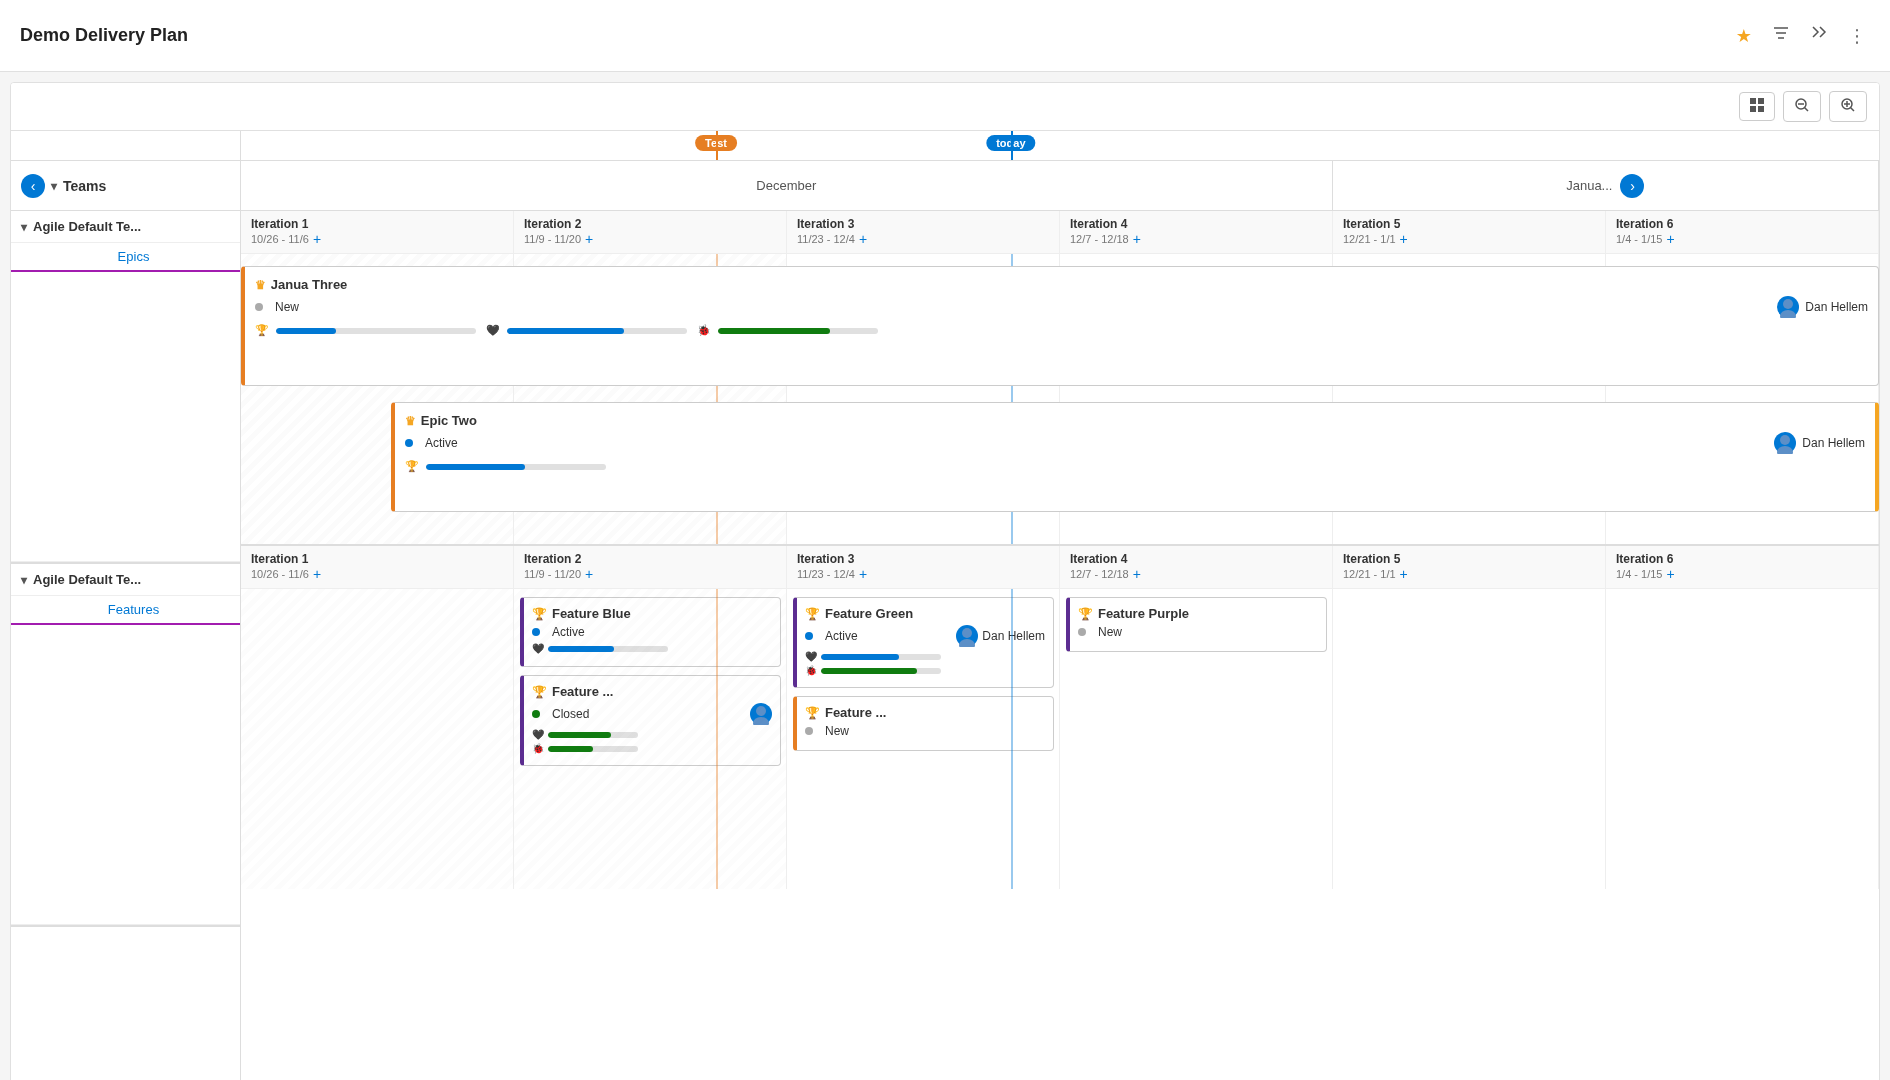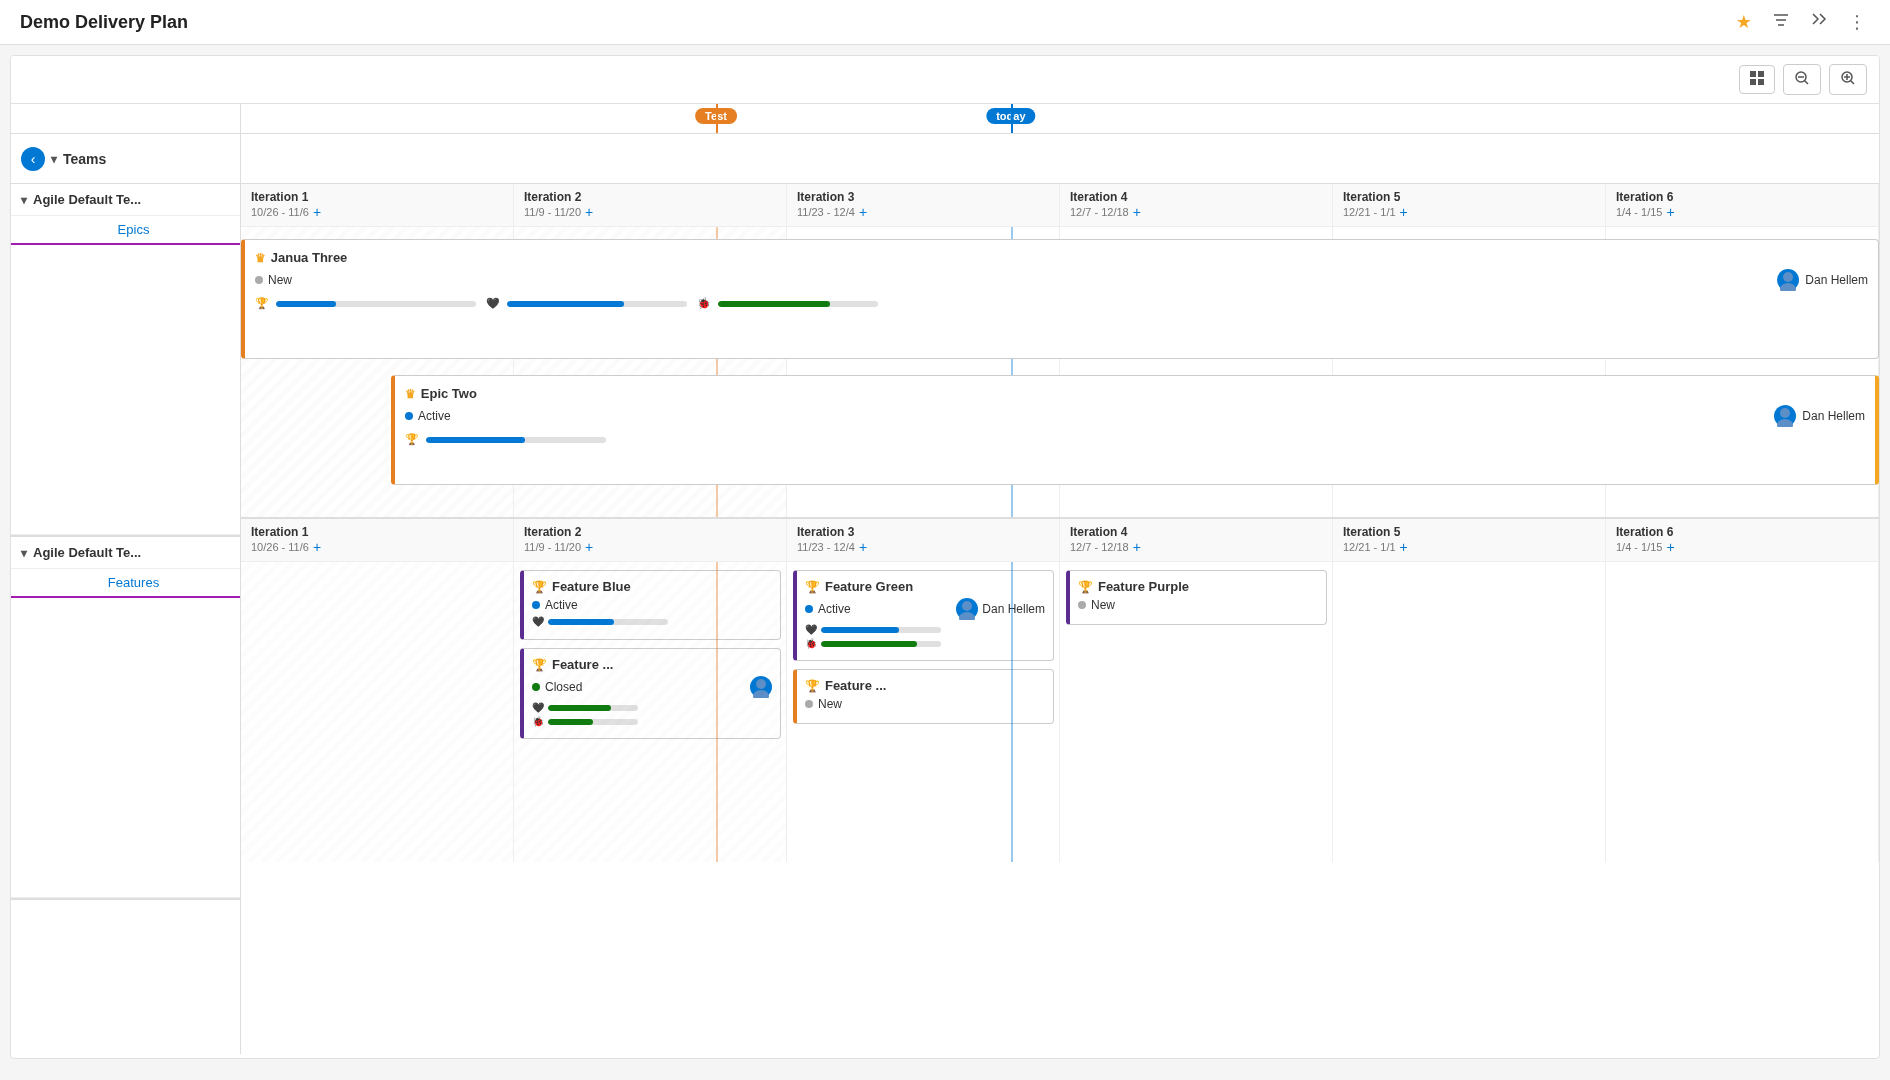--- a/index.html
+++ b/index.html
@@ -8,7 +8,7 @@
     .app-header {
       display: flex; align-items: center; justify-content: space-between;
       padding: 10px 20px; background: #fff; border-bottom: 1px solid #e0e0e0;
-      height: 45px;
+      height: 72px;
     }
     .app-title { font-size: 18px; font-weight: 600; color: #222; }
     .header-actions { display: flex; gap: 12px; align-items: center; }

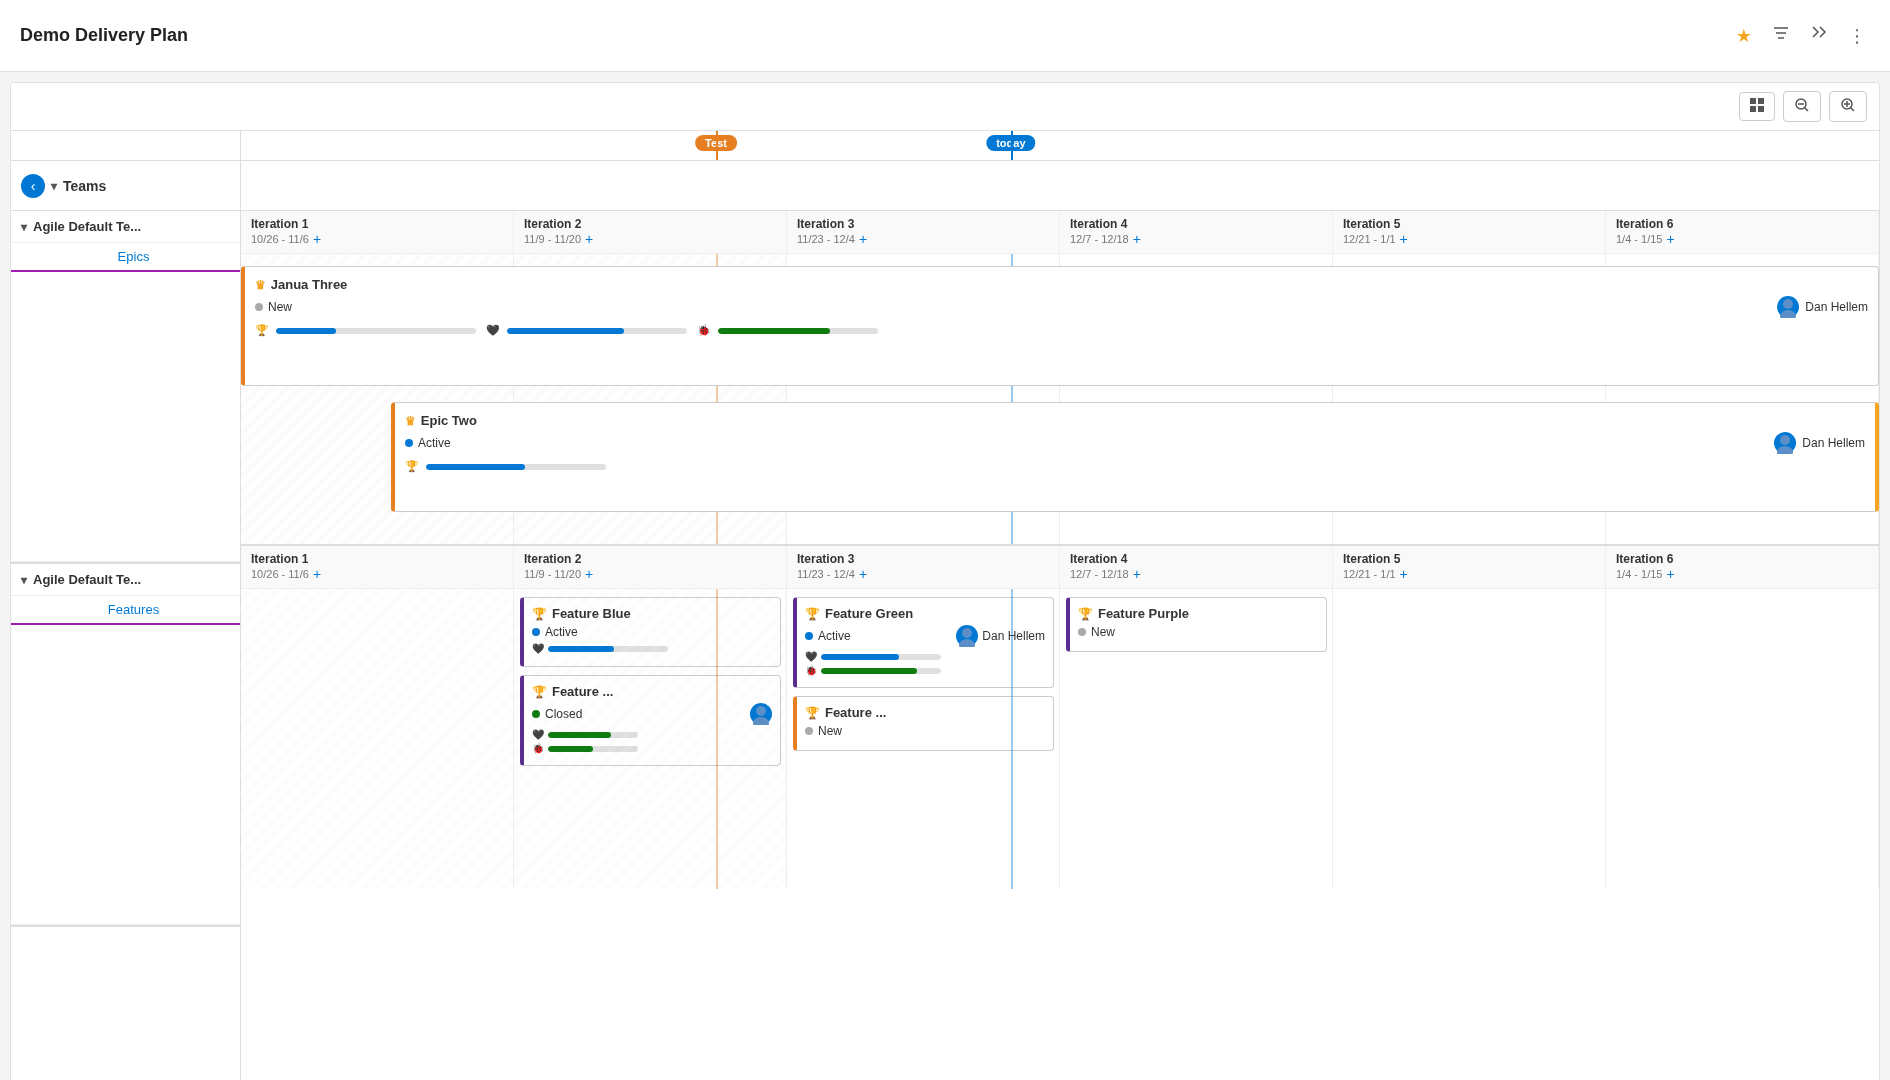--- a/index.html
+++ b/index.html
@@ -190,6 +190,9 @@
         <span>Teams</span>
       </div>
       <div class="month-columns">
+        <div class="month-col">
+            <span>December</span>
+          </div>
       </div>
     </div>
 

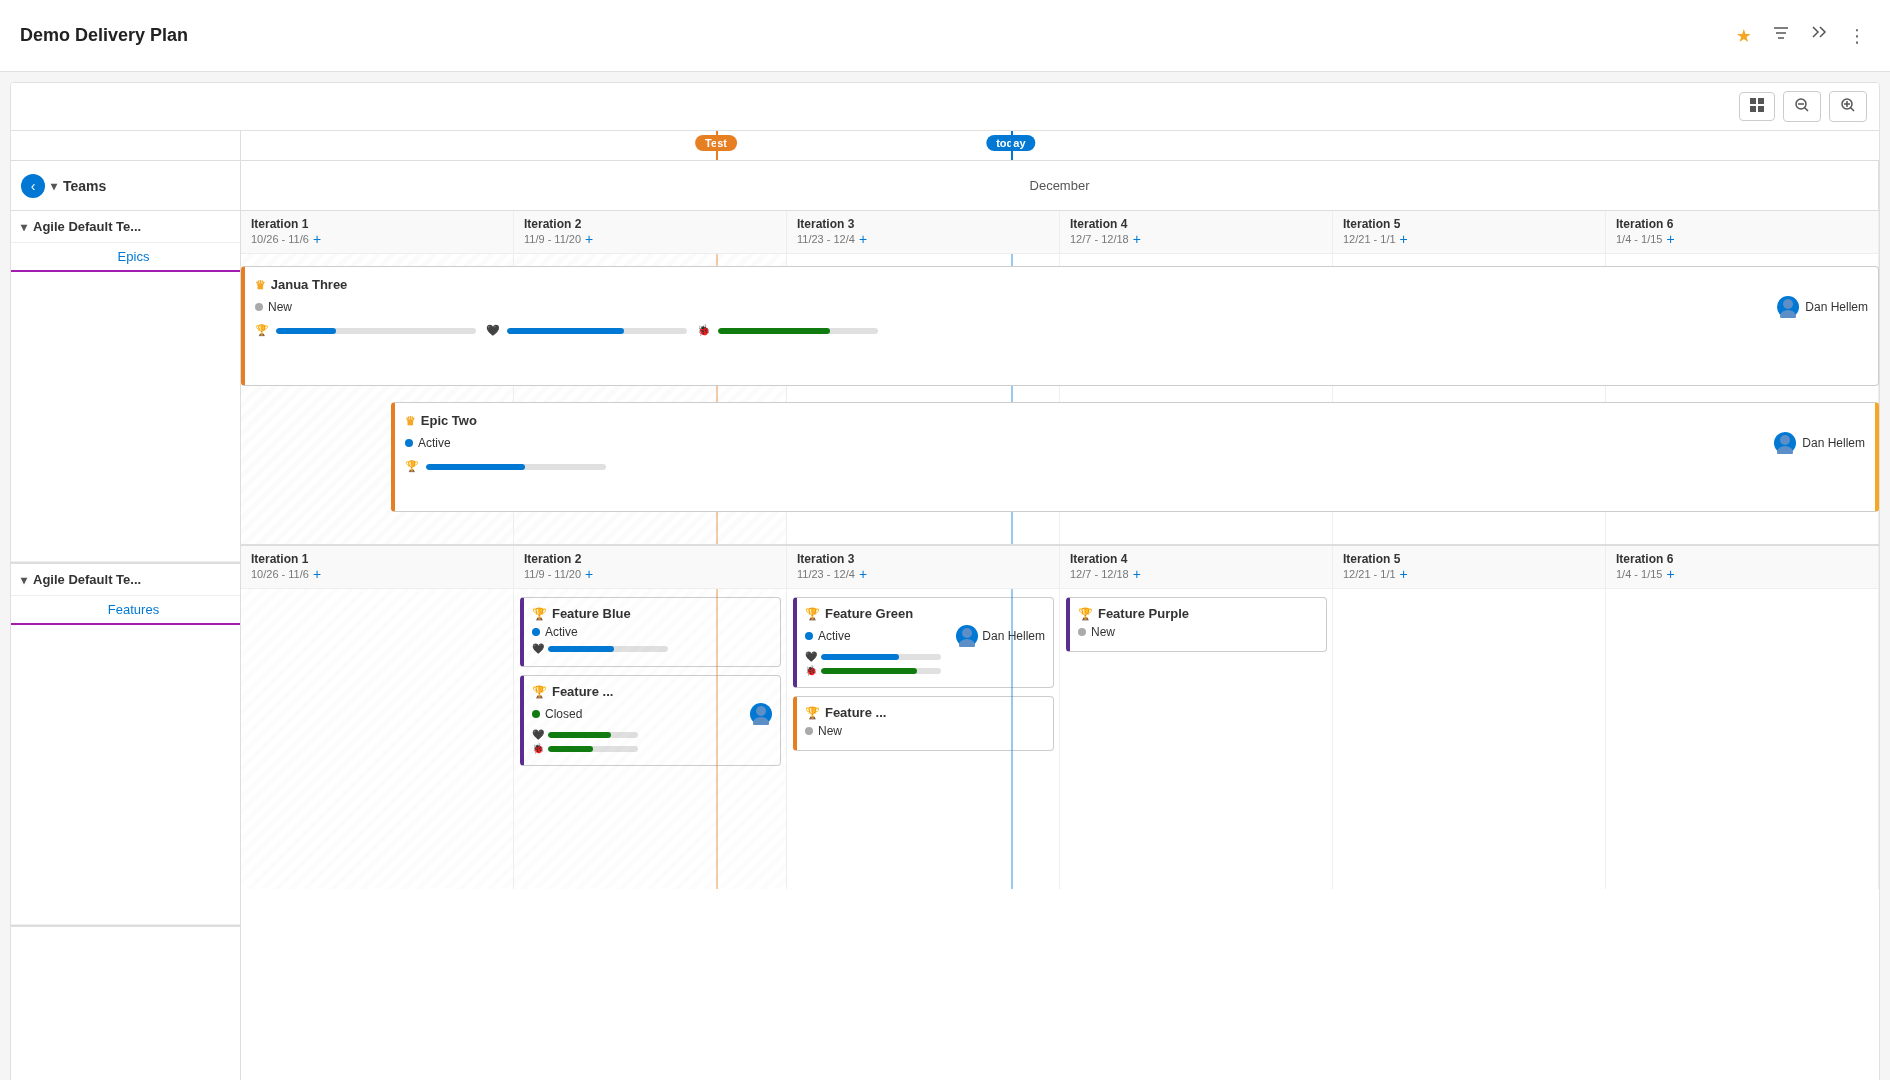--- a/index.html
+++ b/index.html
@@ -193,6 +193,10 @@
         <div class="month-col">
             <span>December</span>
           </div>
+        <div class="month-col" style="min-width:100px; flex:0.5;">
+          <span>Janua...</span>
+          <button class="nav-btn" style="margin-left:8px;">›</button>
+        </div>
       </div>
     </div>
 

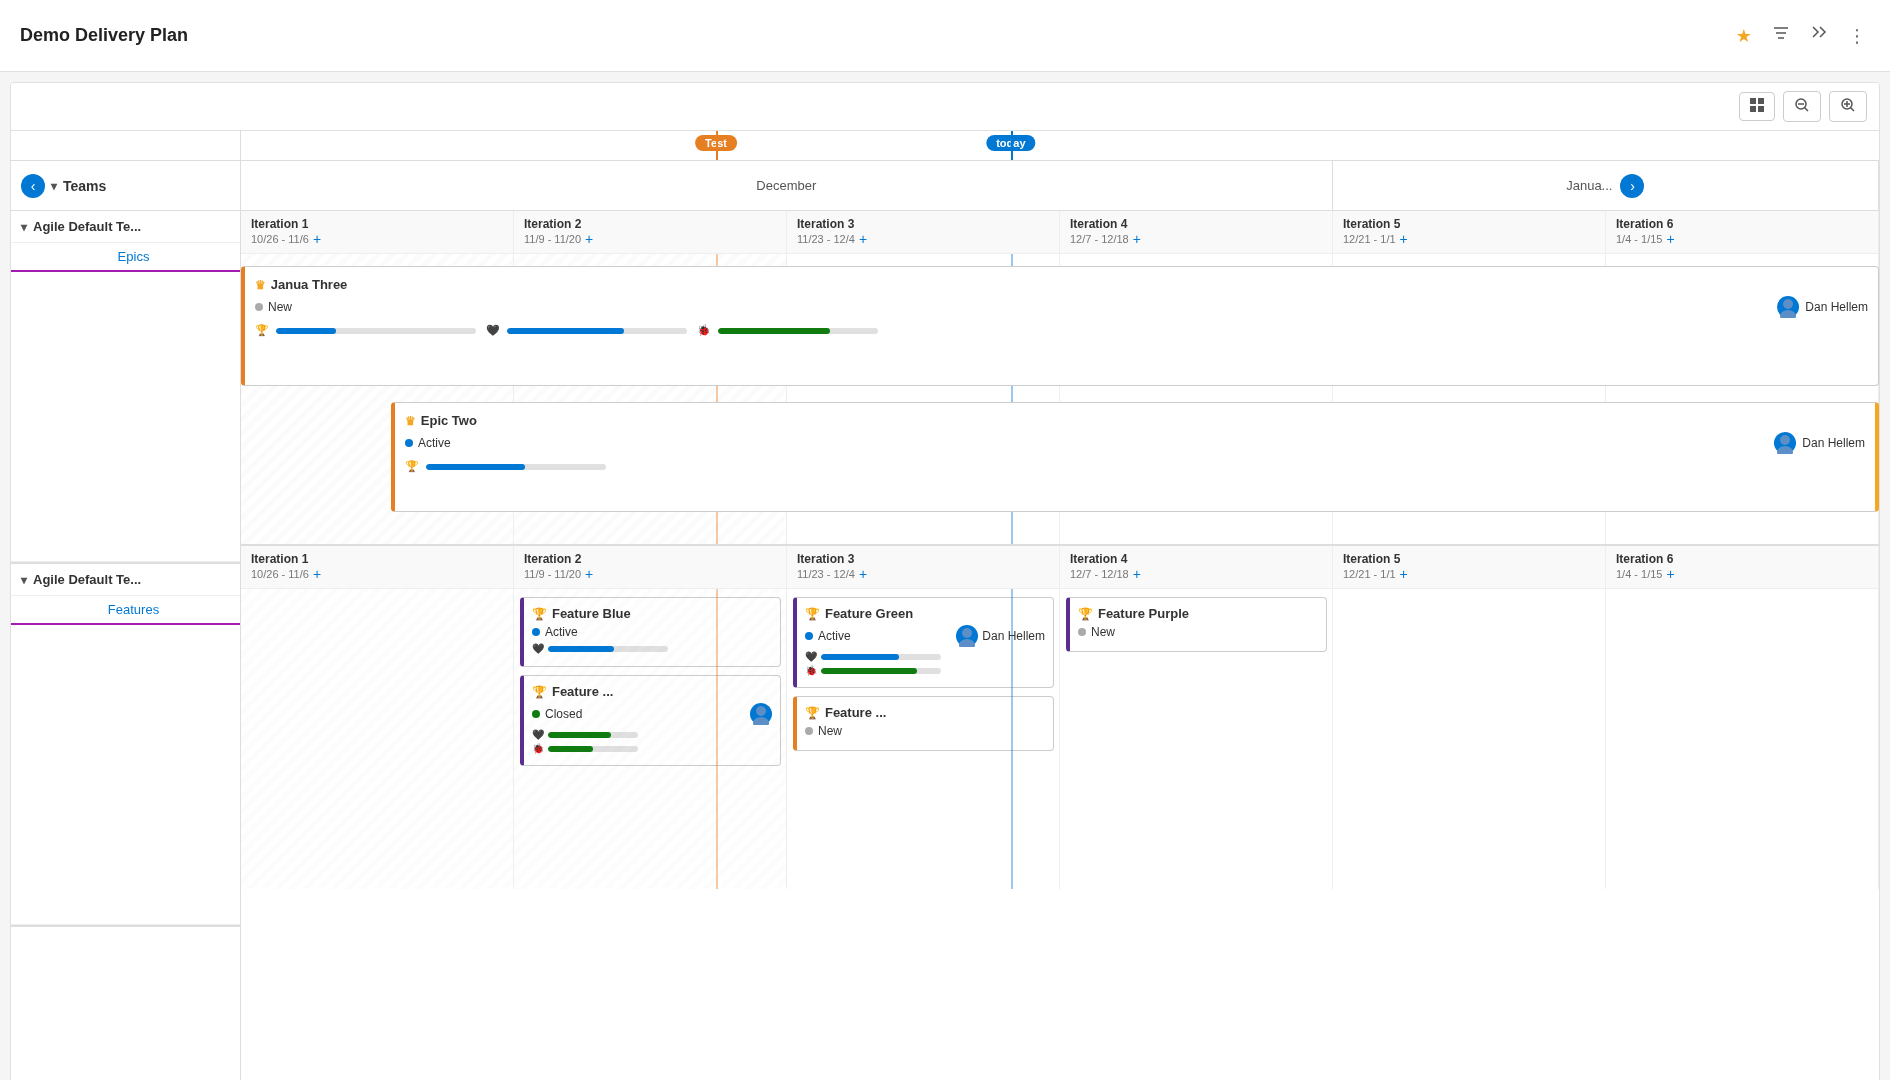--- a/index.html
+++ b/index.html
@@ -98,7 +98,7 @@
     .add-iter { color: #0078d4; cursor: pointer; margin-left: 4px; font-size: 14px; }
     .card-title-row { display: flex; align-items: center; gap: 5px; font-weight: 600; font-size: 13px; margin-bottom: 4px; }
     .card-crown { color: #f5a623; font-size: 12px; }
-    .status-row { display: flex; align-items: center; gap: 5px; font-size: 12px; margin-bottom: 4px; }
+    .status-row { display: flex; align-items: center; gap: 12px; font-size: 12px; margin-bottom: 4px; }
     .status-dot { width: 8px; height: 8px; border-radius: 50%; display: inline-block; }
     .status-dot.active { background: #0078d4; }
     .status-dot.new { background: #aaa; }

